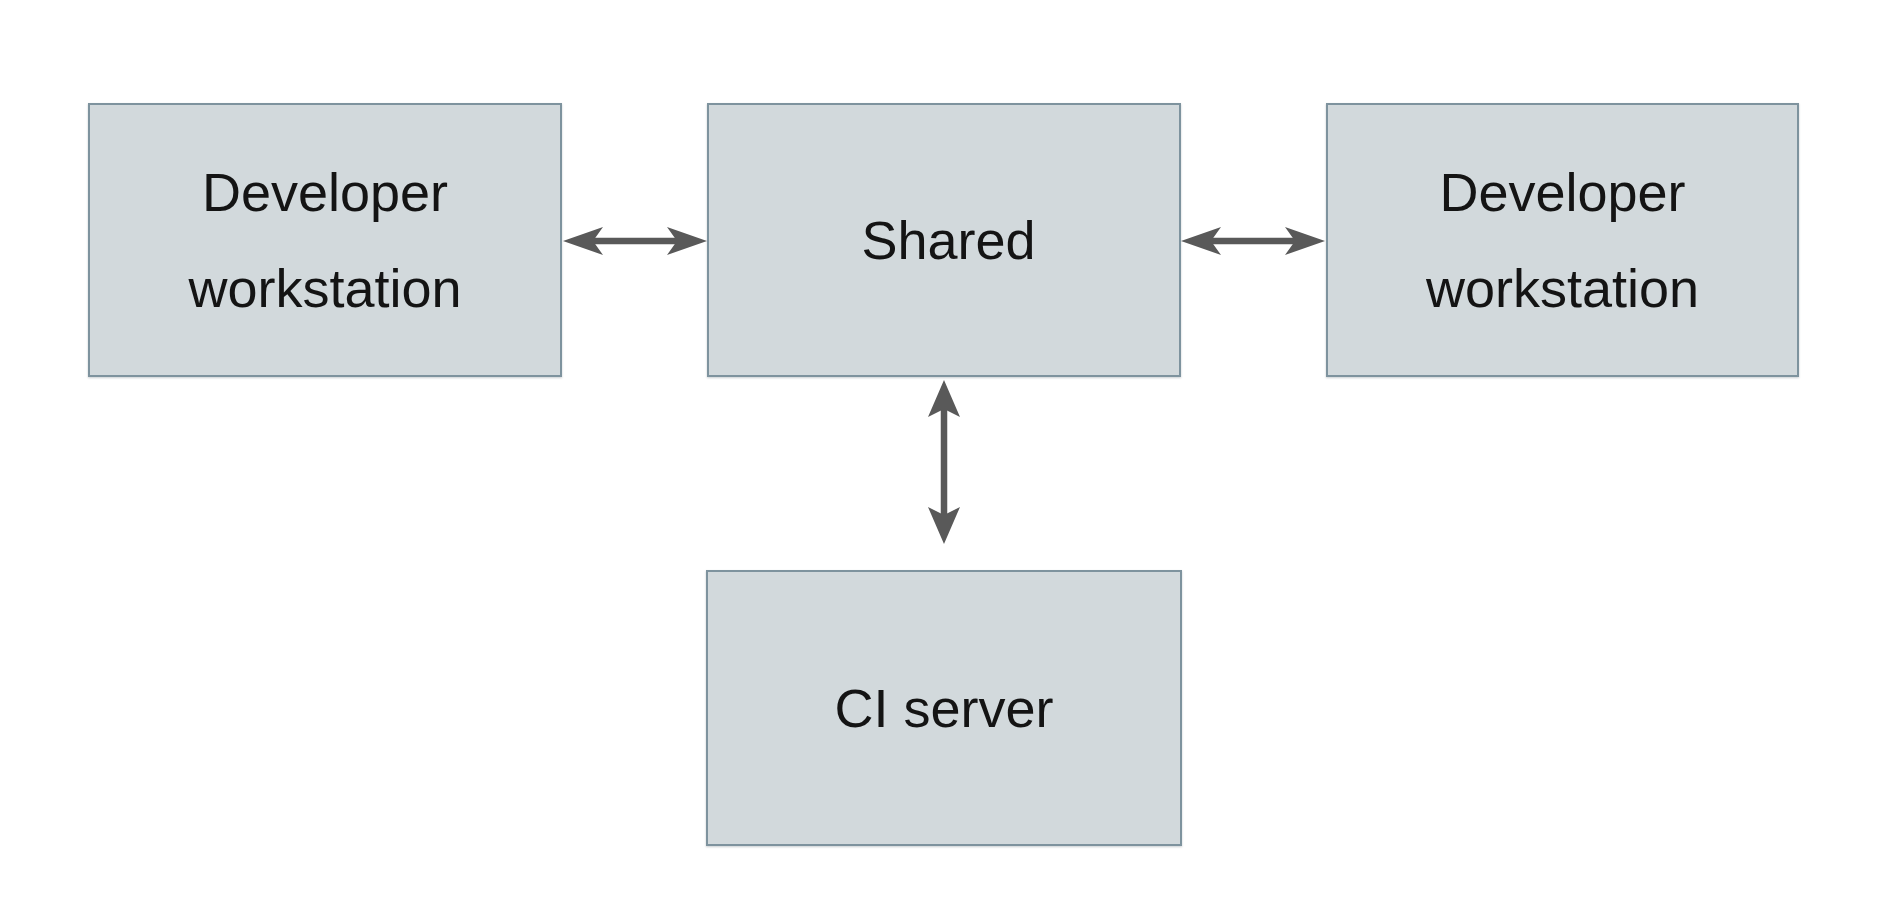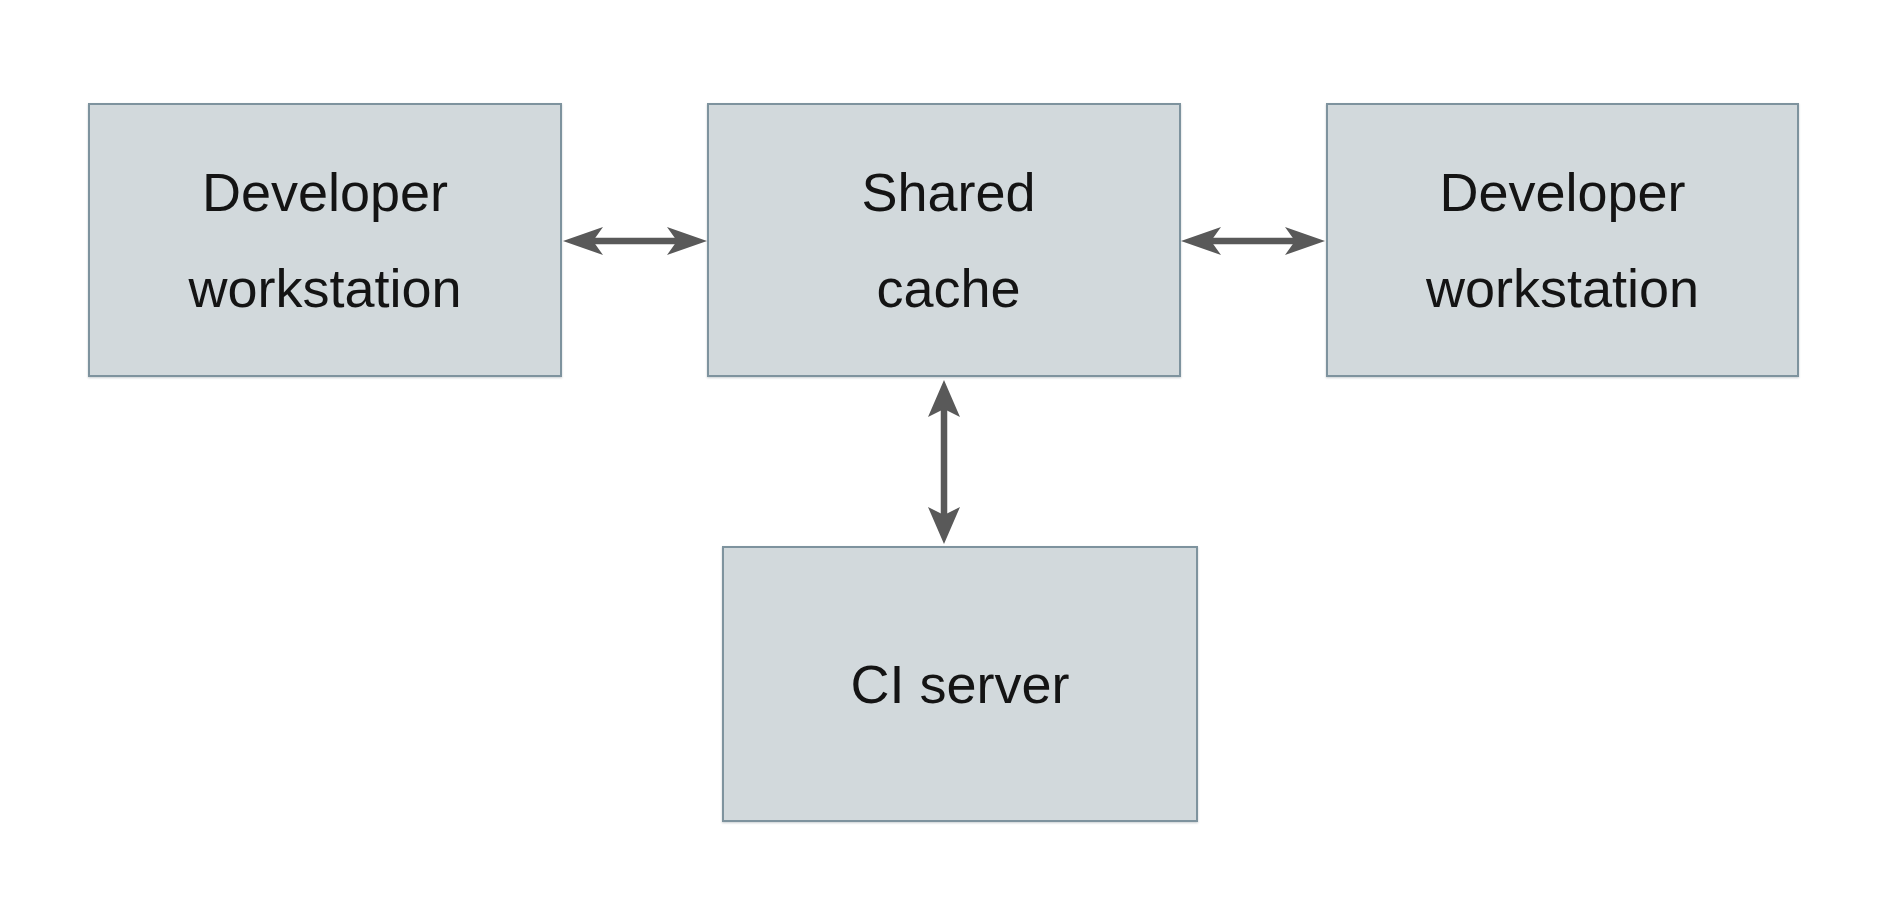--- a/index.html
+++ b/index.html
@@ -57,7 +57,6 @@
 
   <div class="node" style="left:707px; top:103px; width:474px; height:274px;padding-left:9px;">
     <span class="line">Shared</span>
-    <span class="line">cache</span>
   </div>
 
   <div class="node" style="left:1326px; top:103px; width:473px; height:274px;">

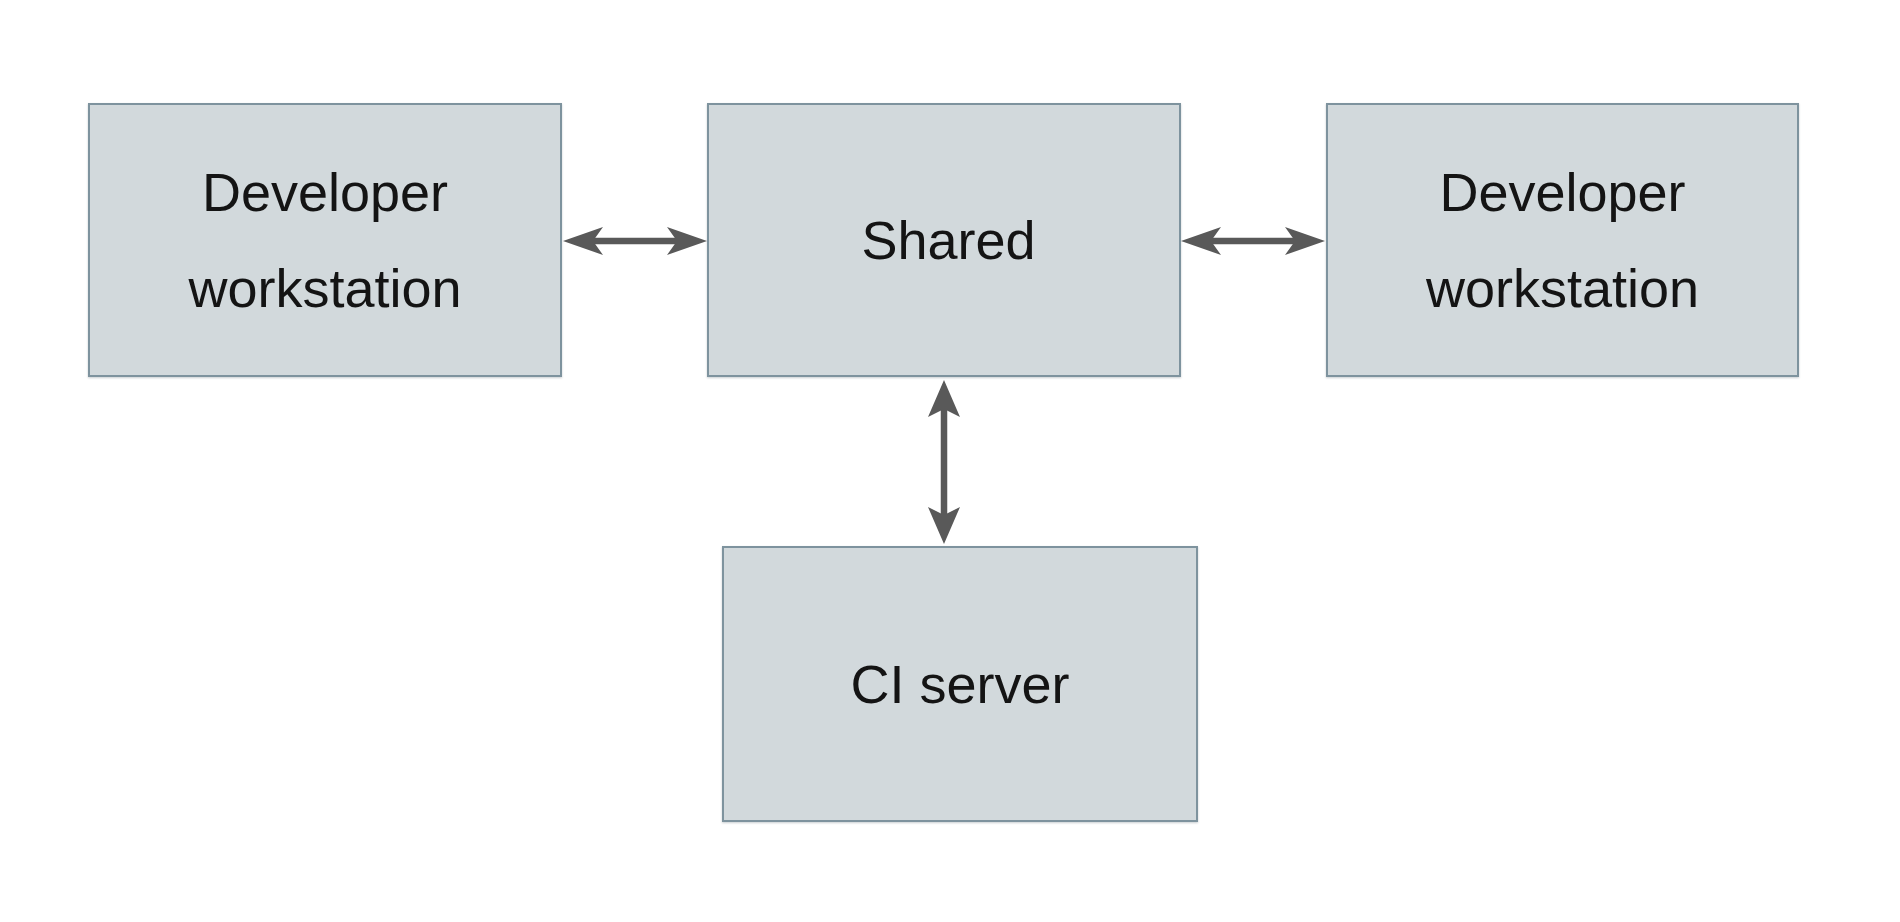--- a/index.html
+++ b/index.html
@@ -64,7 +64,7 @@
     <span class="line">workstation</span>
   </div>
 
-  <div class="node" style="left:706px; top:546px; width:476px; height:276px;margin-left:16px;">
+  <div class="node" style="left:706px; top:570px; width:476px; height:276px;">
     <span class="line">CI server</span>
   </div>
 

